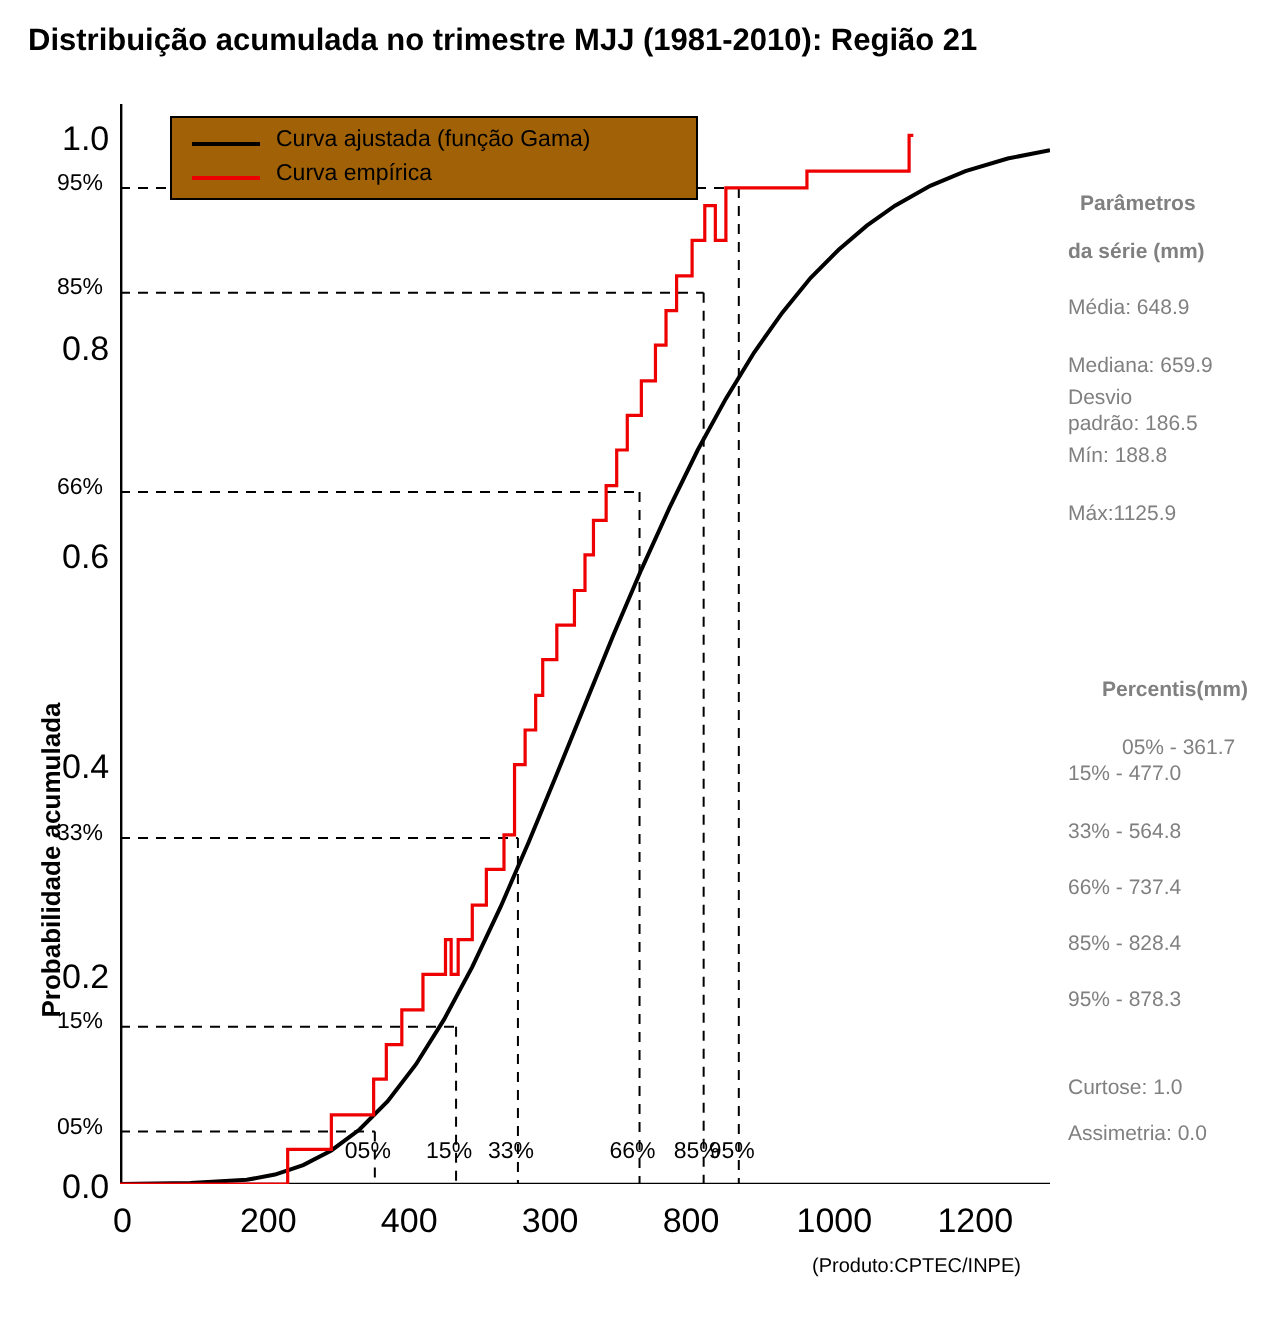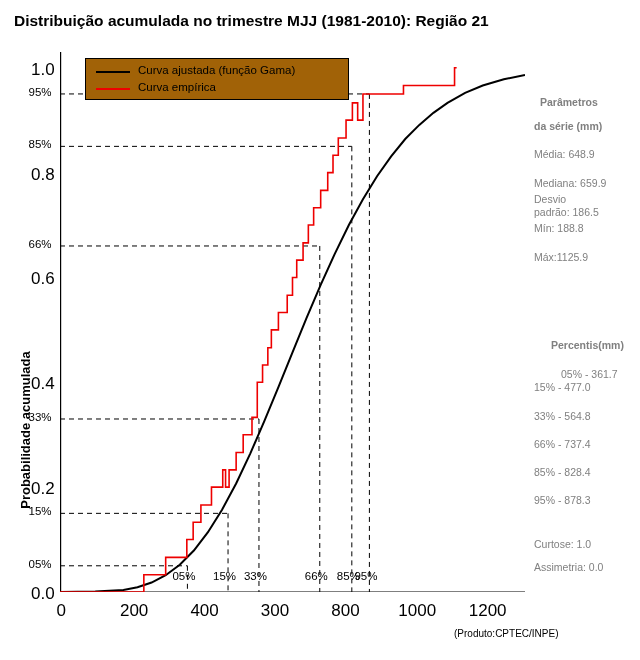--- a/index.html
+++ b/index.html
@@ -9,7 +9,7 @@
   .plotbox{position:absolute;left:60px;top:52px;width:465px;height:540px;}
   .ylabel{position:absolute;left:-2px;top:250px;transform:rotate(-90deg) translate(-50%,0);transform-origin:left top;font-size:13px;font-weight:bold;white-space:nowrap;}
   .xlabel{position:absolute;left:150px;top:620px;font-size:13px;font-weight:bold;}
-  .prod{position:absolute;left:405px;top:626px;font-size:10px;margin-left:48px;}
+  .prod{position:absolute;left:405px;top:626px;font-size:10px;}
   .ticklab{position:absolute;font-size:17px;color:#000;white-space:nowrap;}
   .pctlab{position:absolute;font-size:11.5px;color:#000;white-space:nowrap;}
   .side{position:absolute;font-size:10.5px;color:#808080;white-space:nowrap;}

